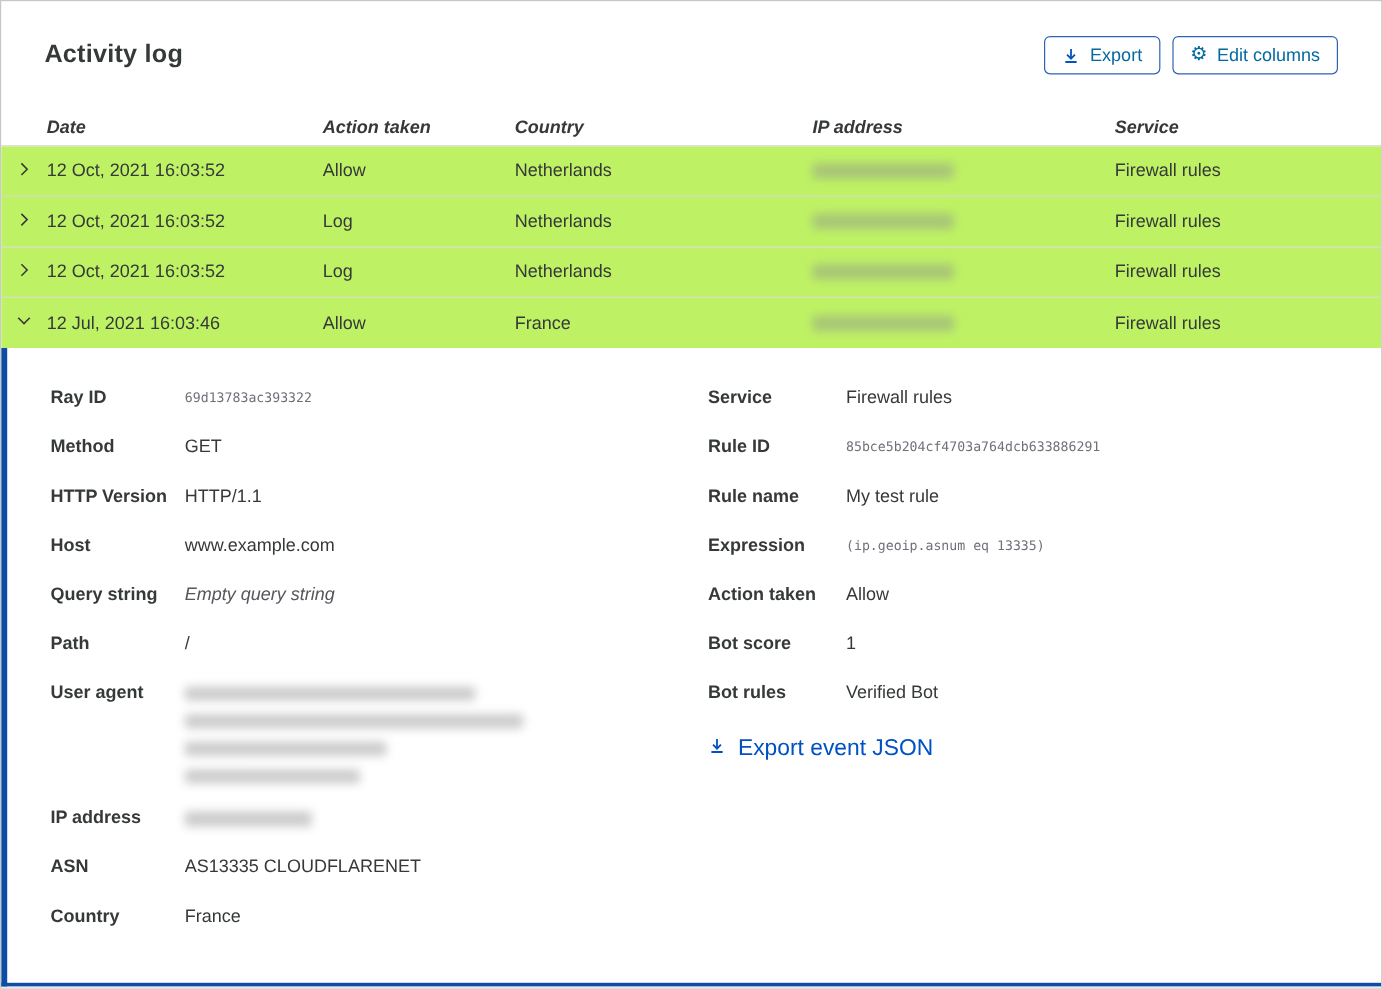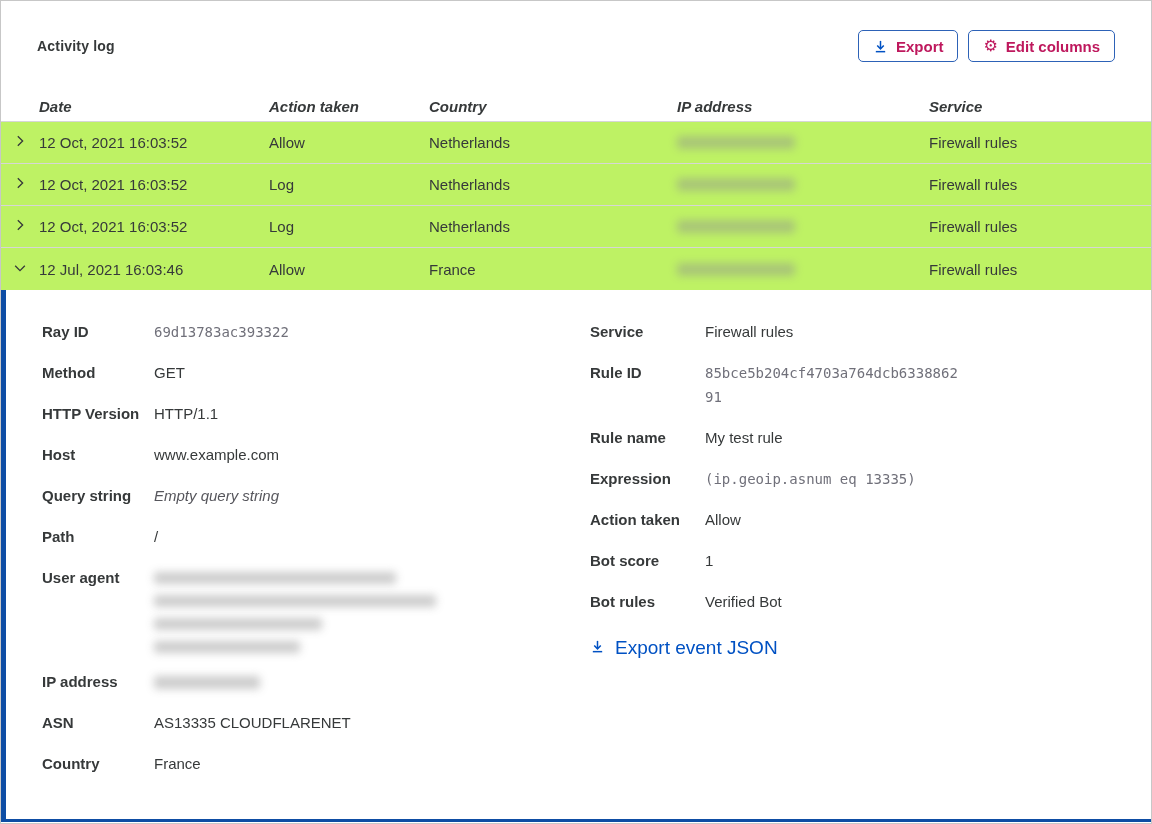--- a/index.html
+++ b/index.html
@@ -23,7 +23,7 @@
     display: flex; align-items: center; justify-content: space-between;
     padding: 0 36px 0 36px;
   }
-  .page-title { font-size: 14px; font-weight: 700; letter-spacing: .2px; }
+  .page-title { font-size: 21px; font-weight: 700; letter-spacing: .2px; }
   .toolbar { display: flex; gap: 10px; }
   .btn {
     display: inline-flex; align-items: center; gap: 8px;

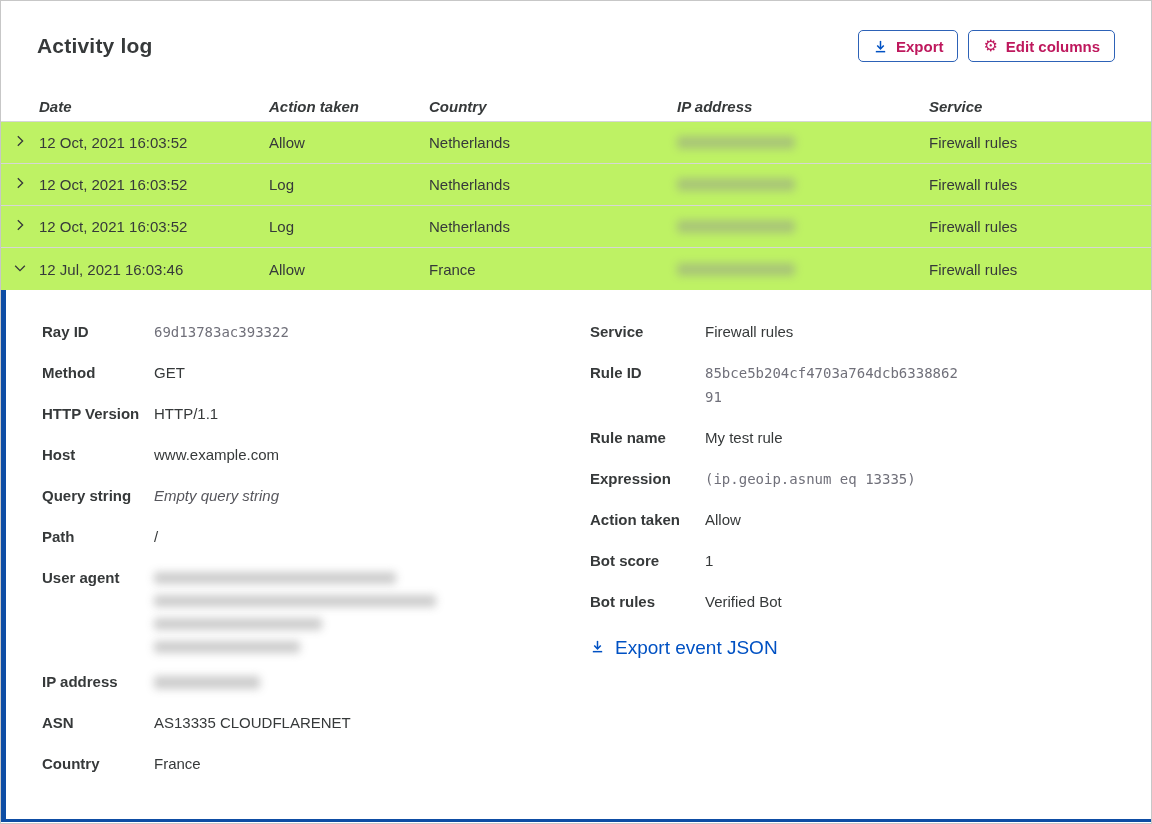--- a/index.html
+++ b/index.html
@@ -31,11 +31,10 @@
     background: #fff;
     border: 1px solid #2d62b7;
     border-radius: 5px;
-    color: #be185d;
+    color: #0369a1;
     font-size: 15px;
     font-family: inherit;
     cursor: pointer;
-    font-weight: bold;
   }
   .btn svg { display: block; }
   .gear-glyph { font-size: 16px; line-height: 1; }

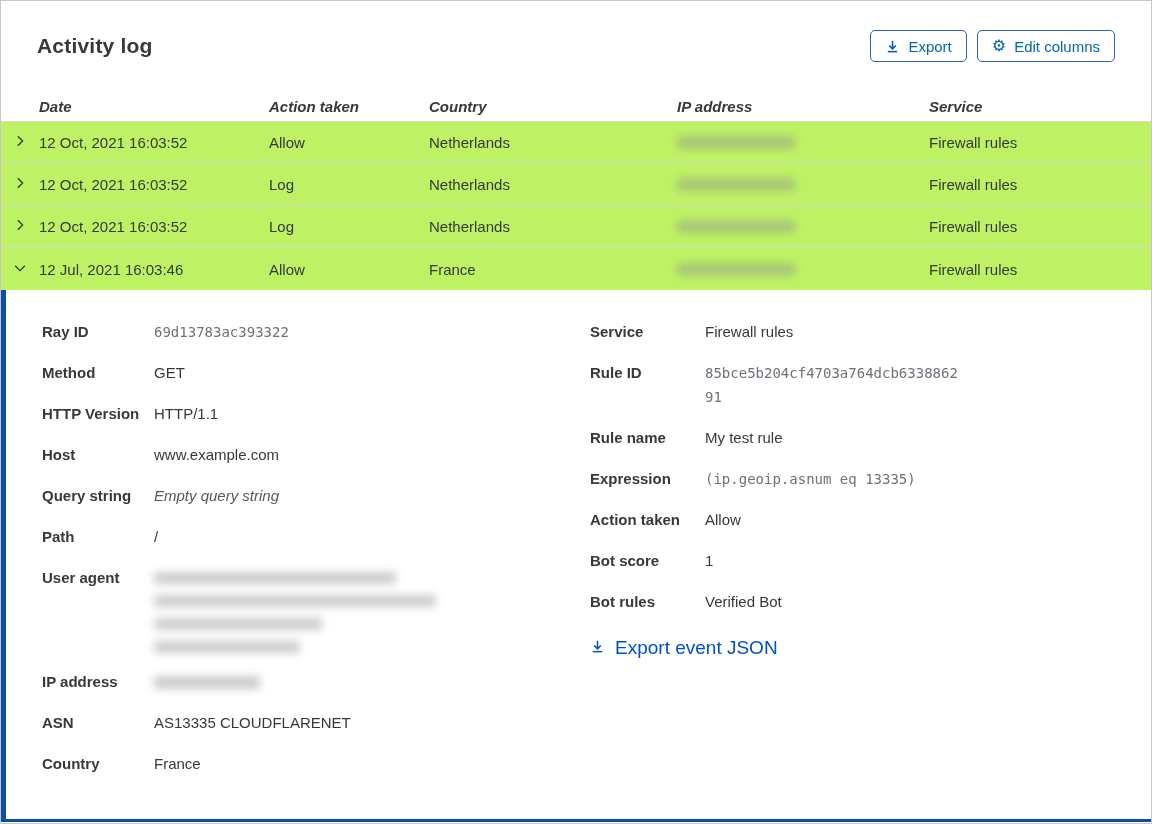--- a/index.html
+++ b/index.html
@@ -84,7 +84,7 @@
   .dval { color: #36393a; }
   .dval.mono {
     font-family: "DejaVu Sans Mono", "Liberation Mono", monospace;
-    color: #70707a; font-size: 14px;
+    color: #70707a; font-size: 11px;
     max-width: 258px; word-break: break-all;
   }
   .dval.italic { font-style: italic; color: #56565c; }

